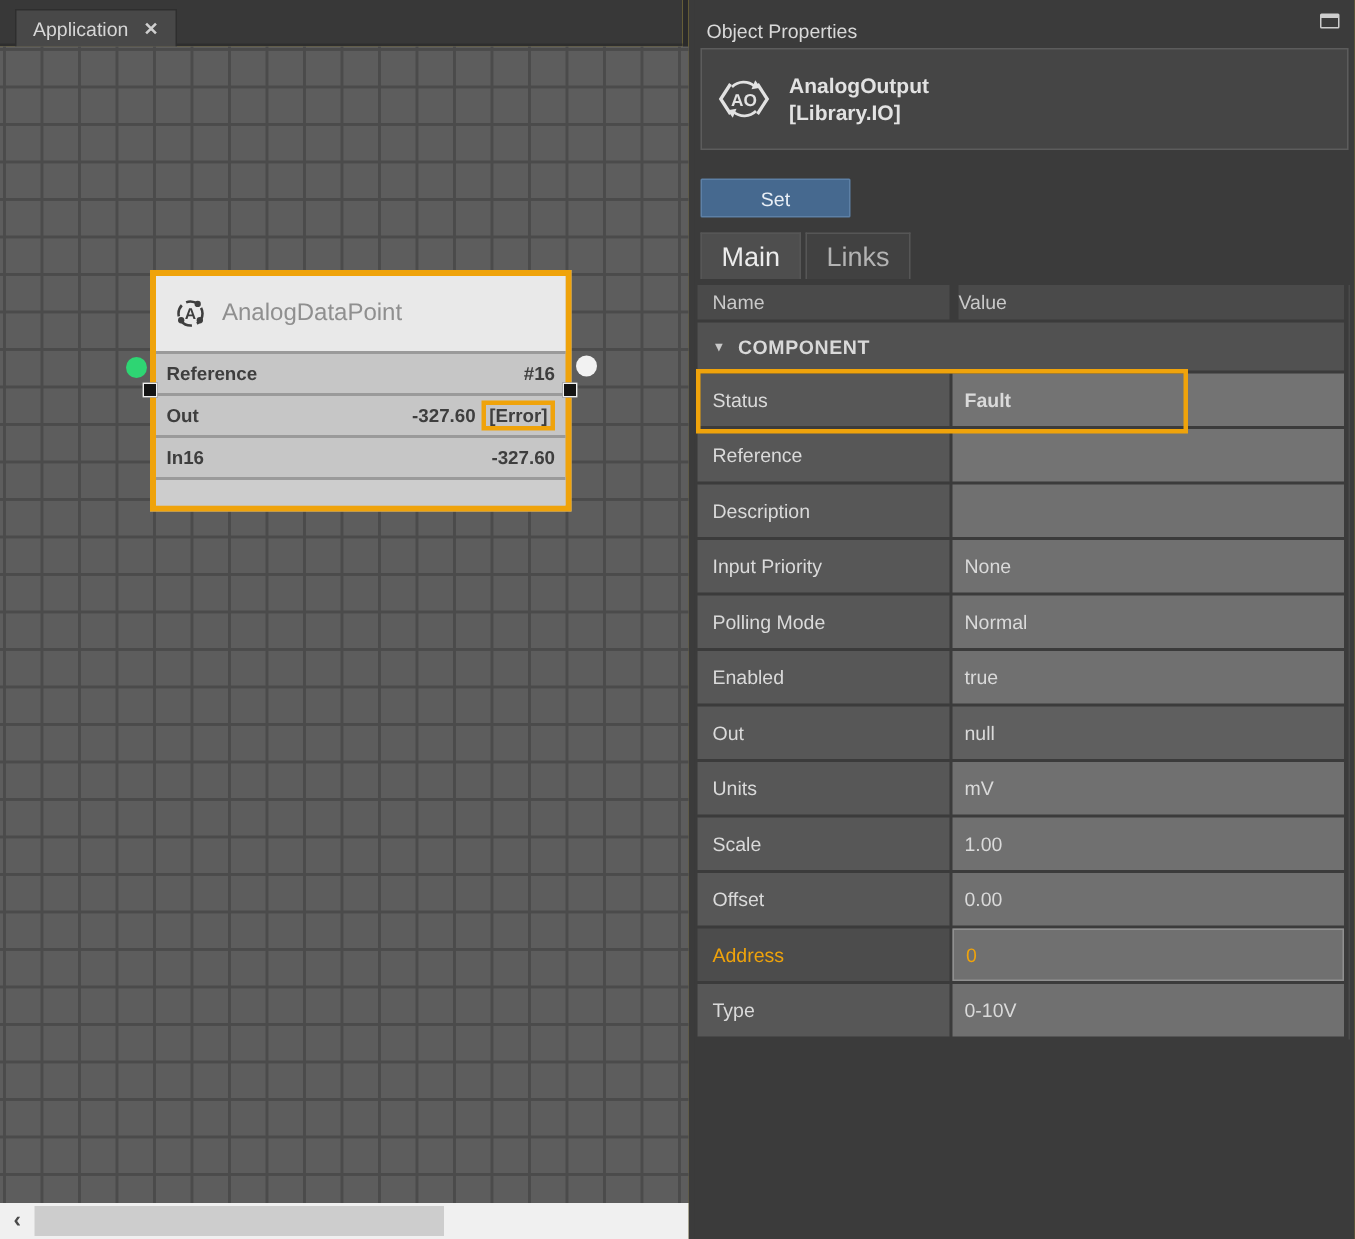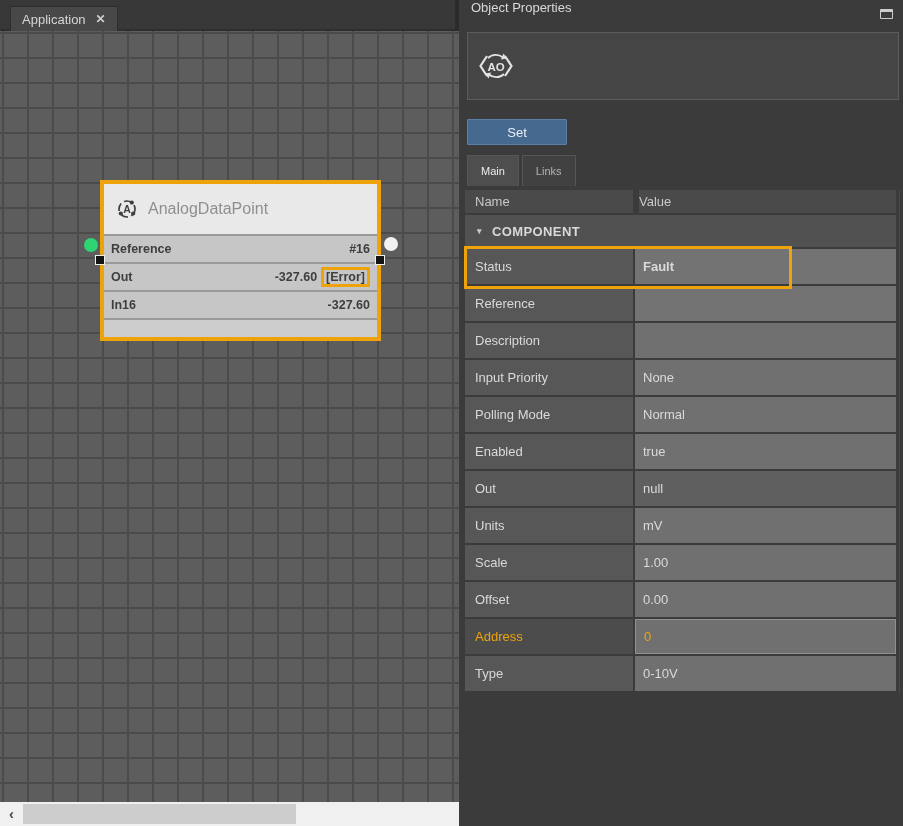--- a/index.html
+++ b/index.html
@@ -41,7 +41,7 @@
 
   
   .panel { position:absolute; left:463px; top:0; width:440px; height:826px; background:#3b3b3b; }
-  .panel-titlebar { position:relative; height:28px; display:flex; align-items:flex-start; padding-left:8px; }
+  .panel-titlebar { position:relative; height:28px; display:flex; align-items:flex-end; padding-left:8px; }
   .panel-title { font-size:13px; color:#d9d9d9; }
   .win-icon { position:absolute; right:10px; top:9px; width:13px; height:10px;
               border:1px solid #cdcdcd; border-top:3px solid #cdcdcd; border-radius:1px; }

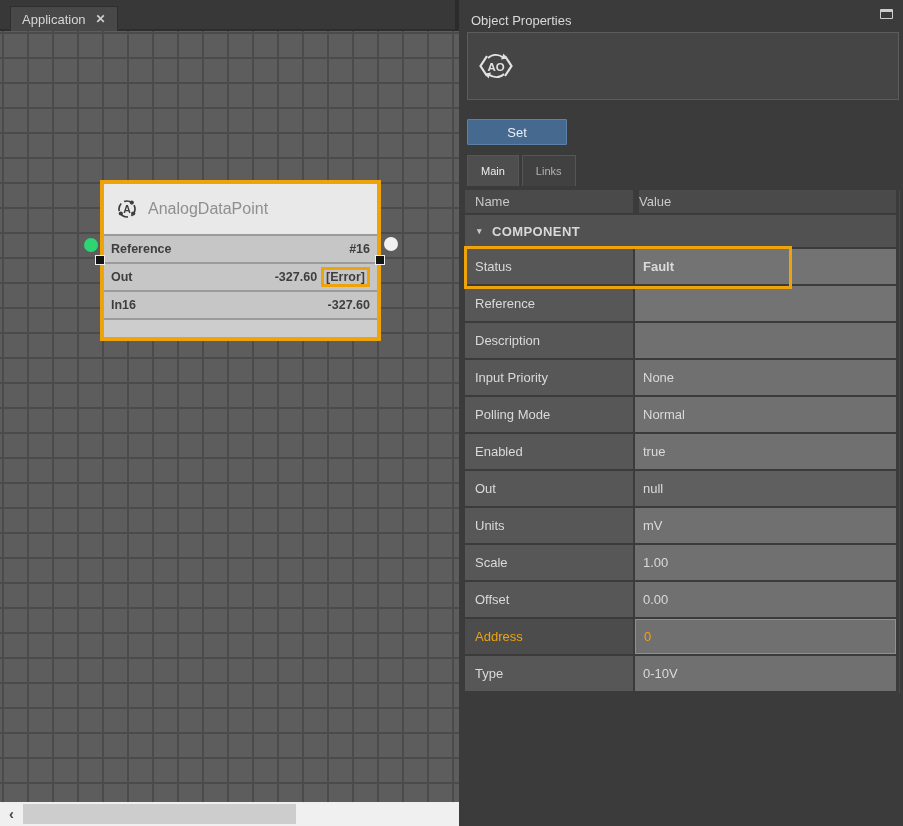--- a/index.html
+++ b/index.html
@@ -147,6 +147,10 @@
         <polygon points="10.5,30.5 7,25.5 13,24.5" fill="#e2e2e2"></polygon>
         <text x="18" y="22.5" font-size="11.5" font-weight="bold" fill="#e2e2e2" text-anchor="middle" font-family="Liberation Sans, sans-serif">AO</text>
       </svg>
+      <div class="obj-text">
+        <span class="obj-name">AnalogOutput</span>
+        <span class="obj-lib">[Library.IO]</span>
+      </div>
     </div>
 
     <div class="set-btn">Set</div>

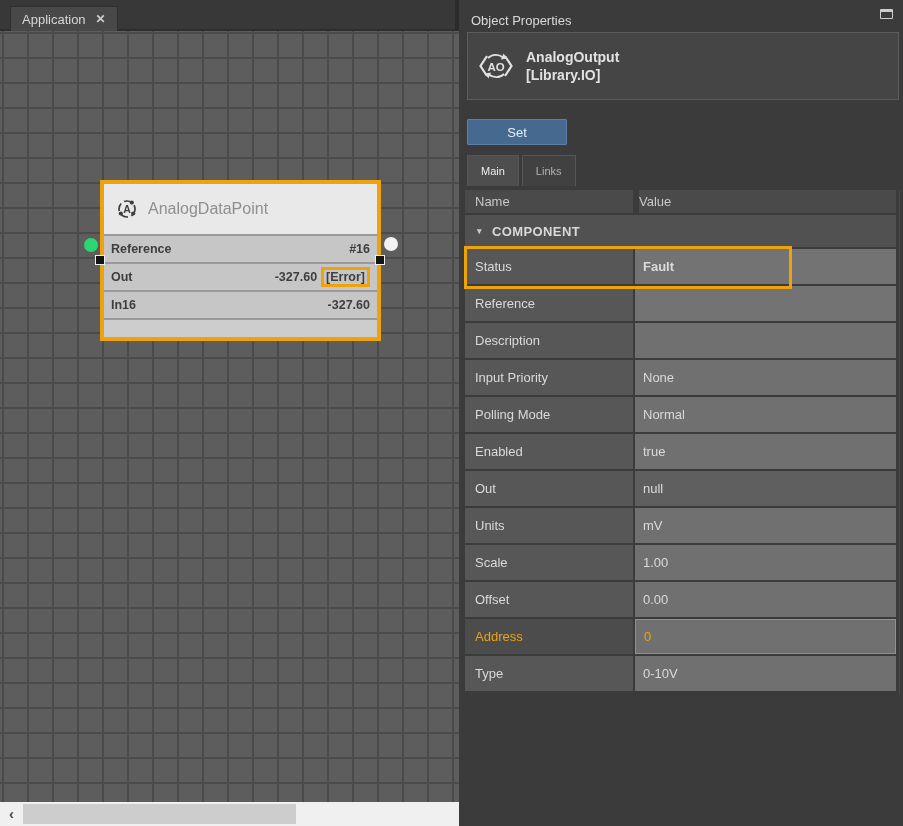--- a/index.html
+++ b/index.html
@@ -53,7 +53,7 @@
              border:1px solid #5d80a6; border-radius:1px; color:#e9eff6; font-size:13px;
              display:flex; align-items:center; justify-content:center; cursor:pointer; }
   .ptabs { position:absolute; left:4px; top:155px; height:31px; display:flex; gap:3px; }
-  .ptab { display:flex; align-items:center; padding:6px 13px; font-size:11px; border:1px solid #565656; border-bottom:none; }
+  .ptab { display:flex; align-items:center; padding:6px 13px; font-size:18px; border:1px solid #565656; border-bottom:none; }
   .ptab.active { background:#4e4e4e; color:#ececec; }
   .ptab.inactive { background:#414141; color:#b3b3b3; }
 

